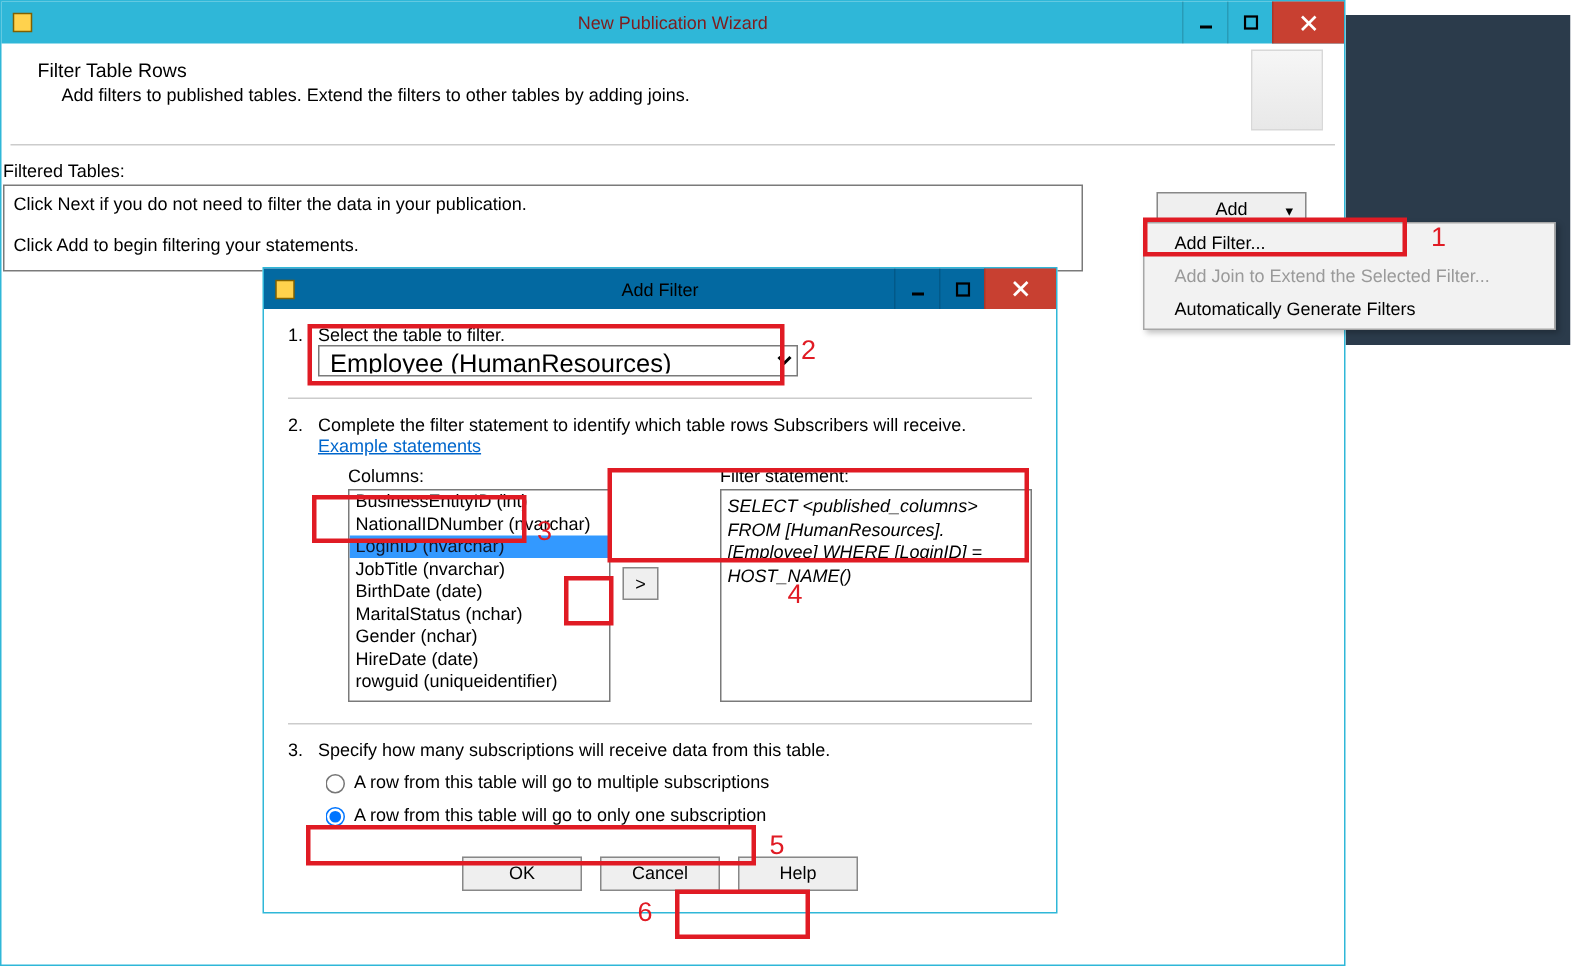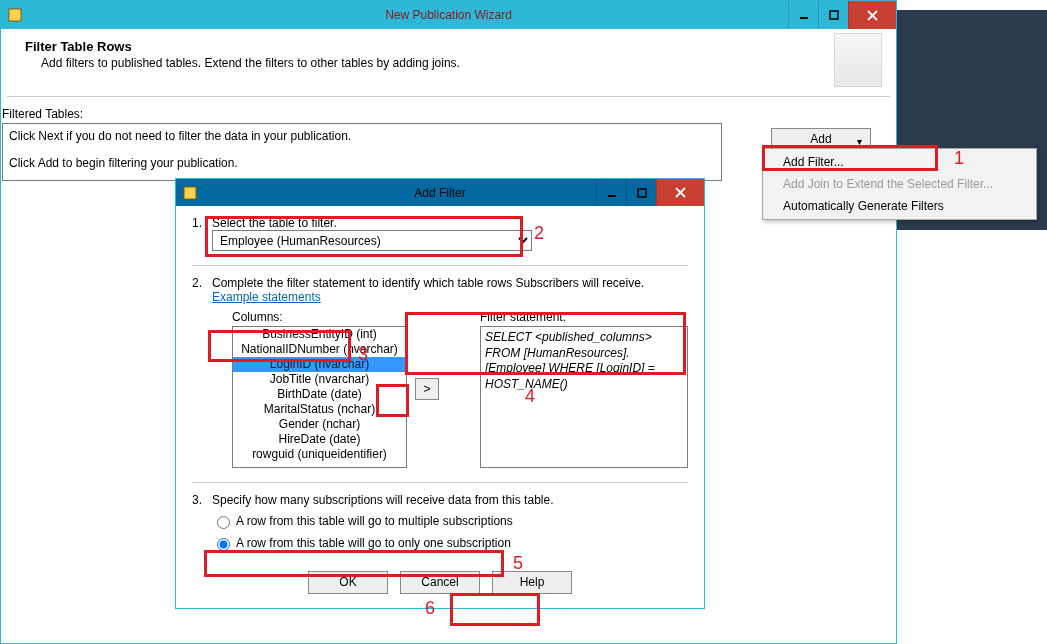--- a/index.html
+++ b/index.html
@@ -76,7 +76,7 @@
   .parent-header h2 {
     margin: 0 0 2px 0;
     font-size: 13px;
-    font-weight: bold;
+    font-weight: normal;
   }
   .parent-header .sub {
     font-size: 12px;

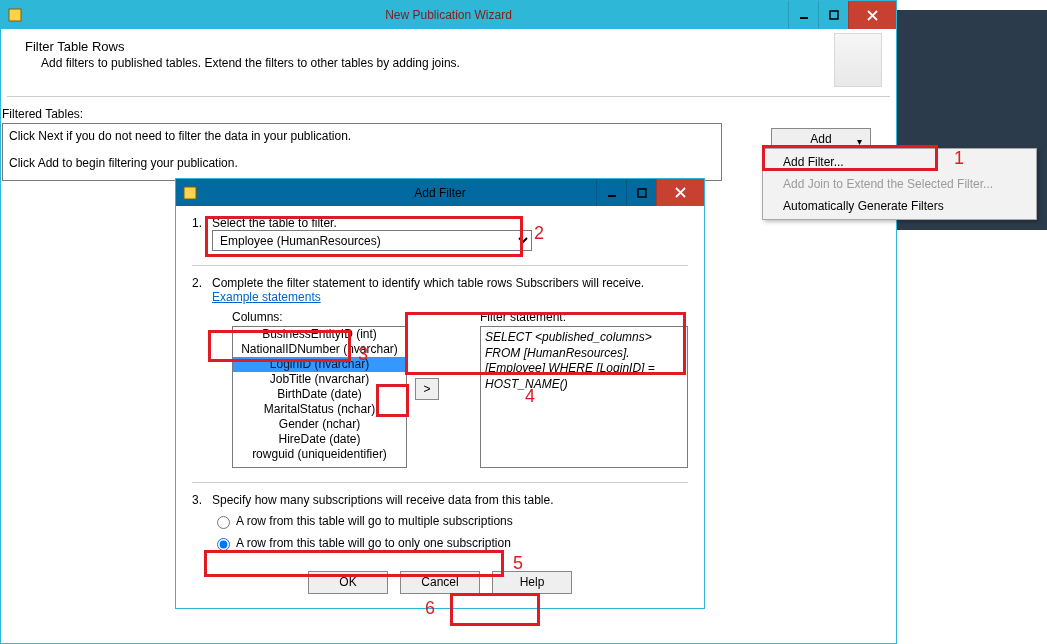--- a/index.html
+++ b/index.html
@@ -275,7 +275,7 @@
     <div class="filtered-box">
       <div>Click Next if you do not need to filter the data in your publication.</div>
       <div style="height:10px"></div>
-      <div>Click Add to begin filtering your publication.</div>
+      <div>Click Add to begin filtering your statements.</div>
     </div>
   </div>
 

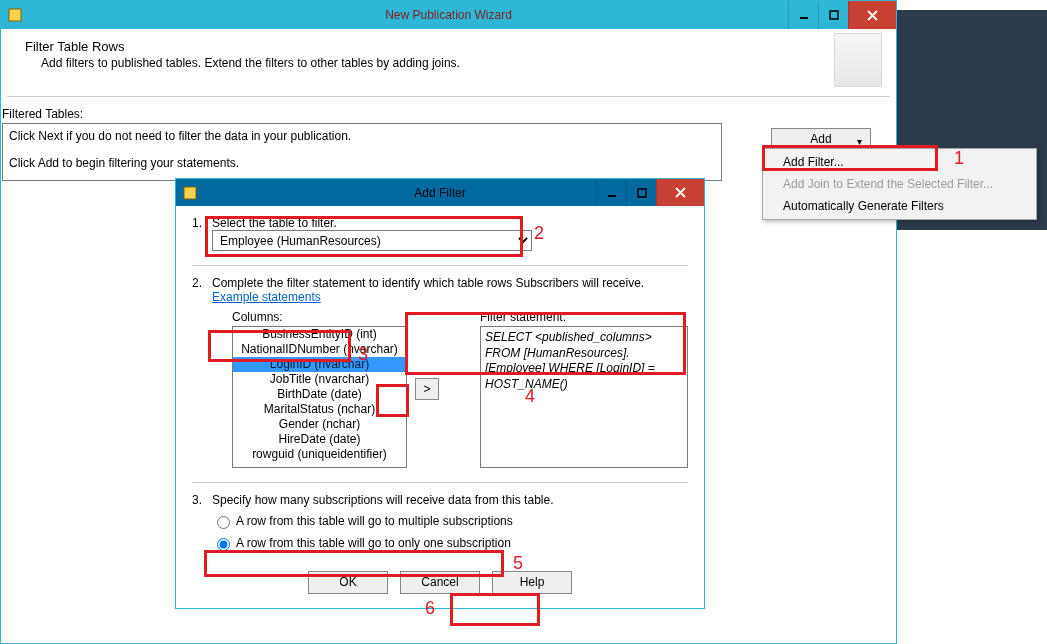--- a/index.html
+++ b/index.html
@@ -162,7 +162,7 @@
     width: 320px;
     height: 21px;
     border: 1px solid #7a7a7a;
-    font-size: 12px;
+    font-size: 17px;
     padding: 1px 3px;
     background: #fff;
   }

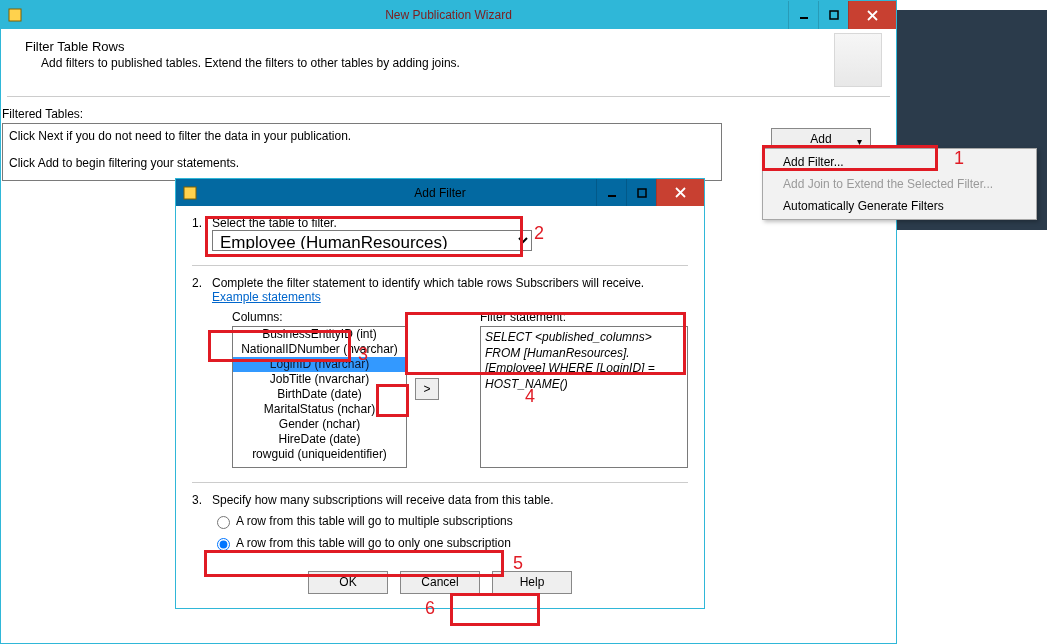--- a/index.html
+++ b/index.html
@@ -179,7 +179,7 @@
     font-size: 12px;
     overflow: hidden;
   }
-  .listbox div { padding: 0 4px; line-height: 15px; white-space: nowrap; text-align: center; }
+  .listbox div { padding: 0 4px; line-height: 15px; white-space: nowrap; }
   .listbox .sel { background: #3399ff; color: #0f172a; }
   .arrow-btn {
     width: 24px; height: 22px;

